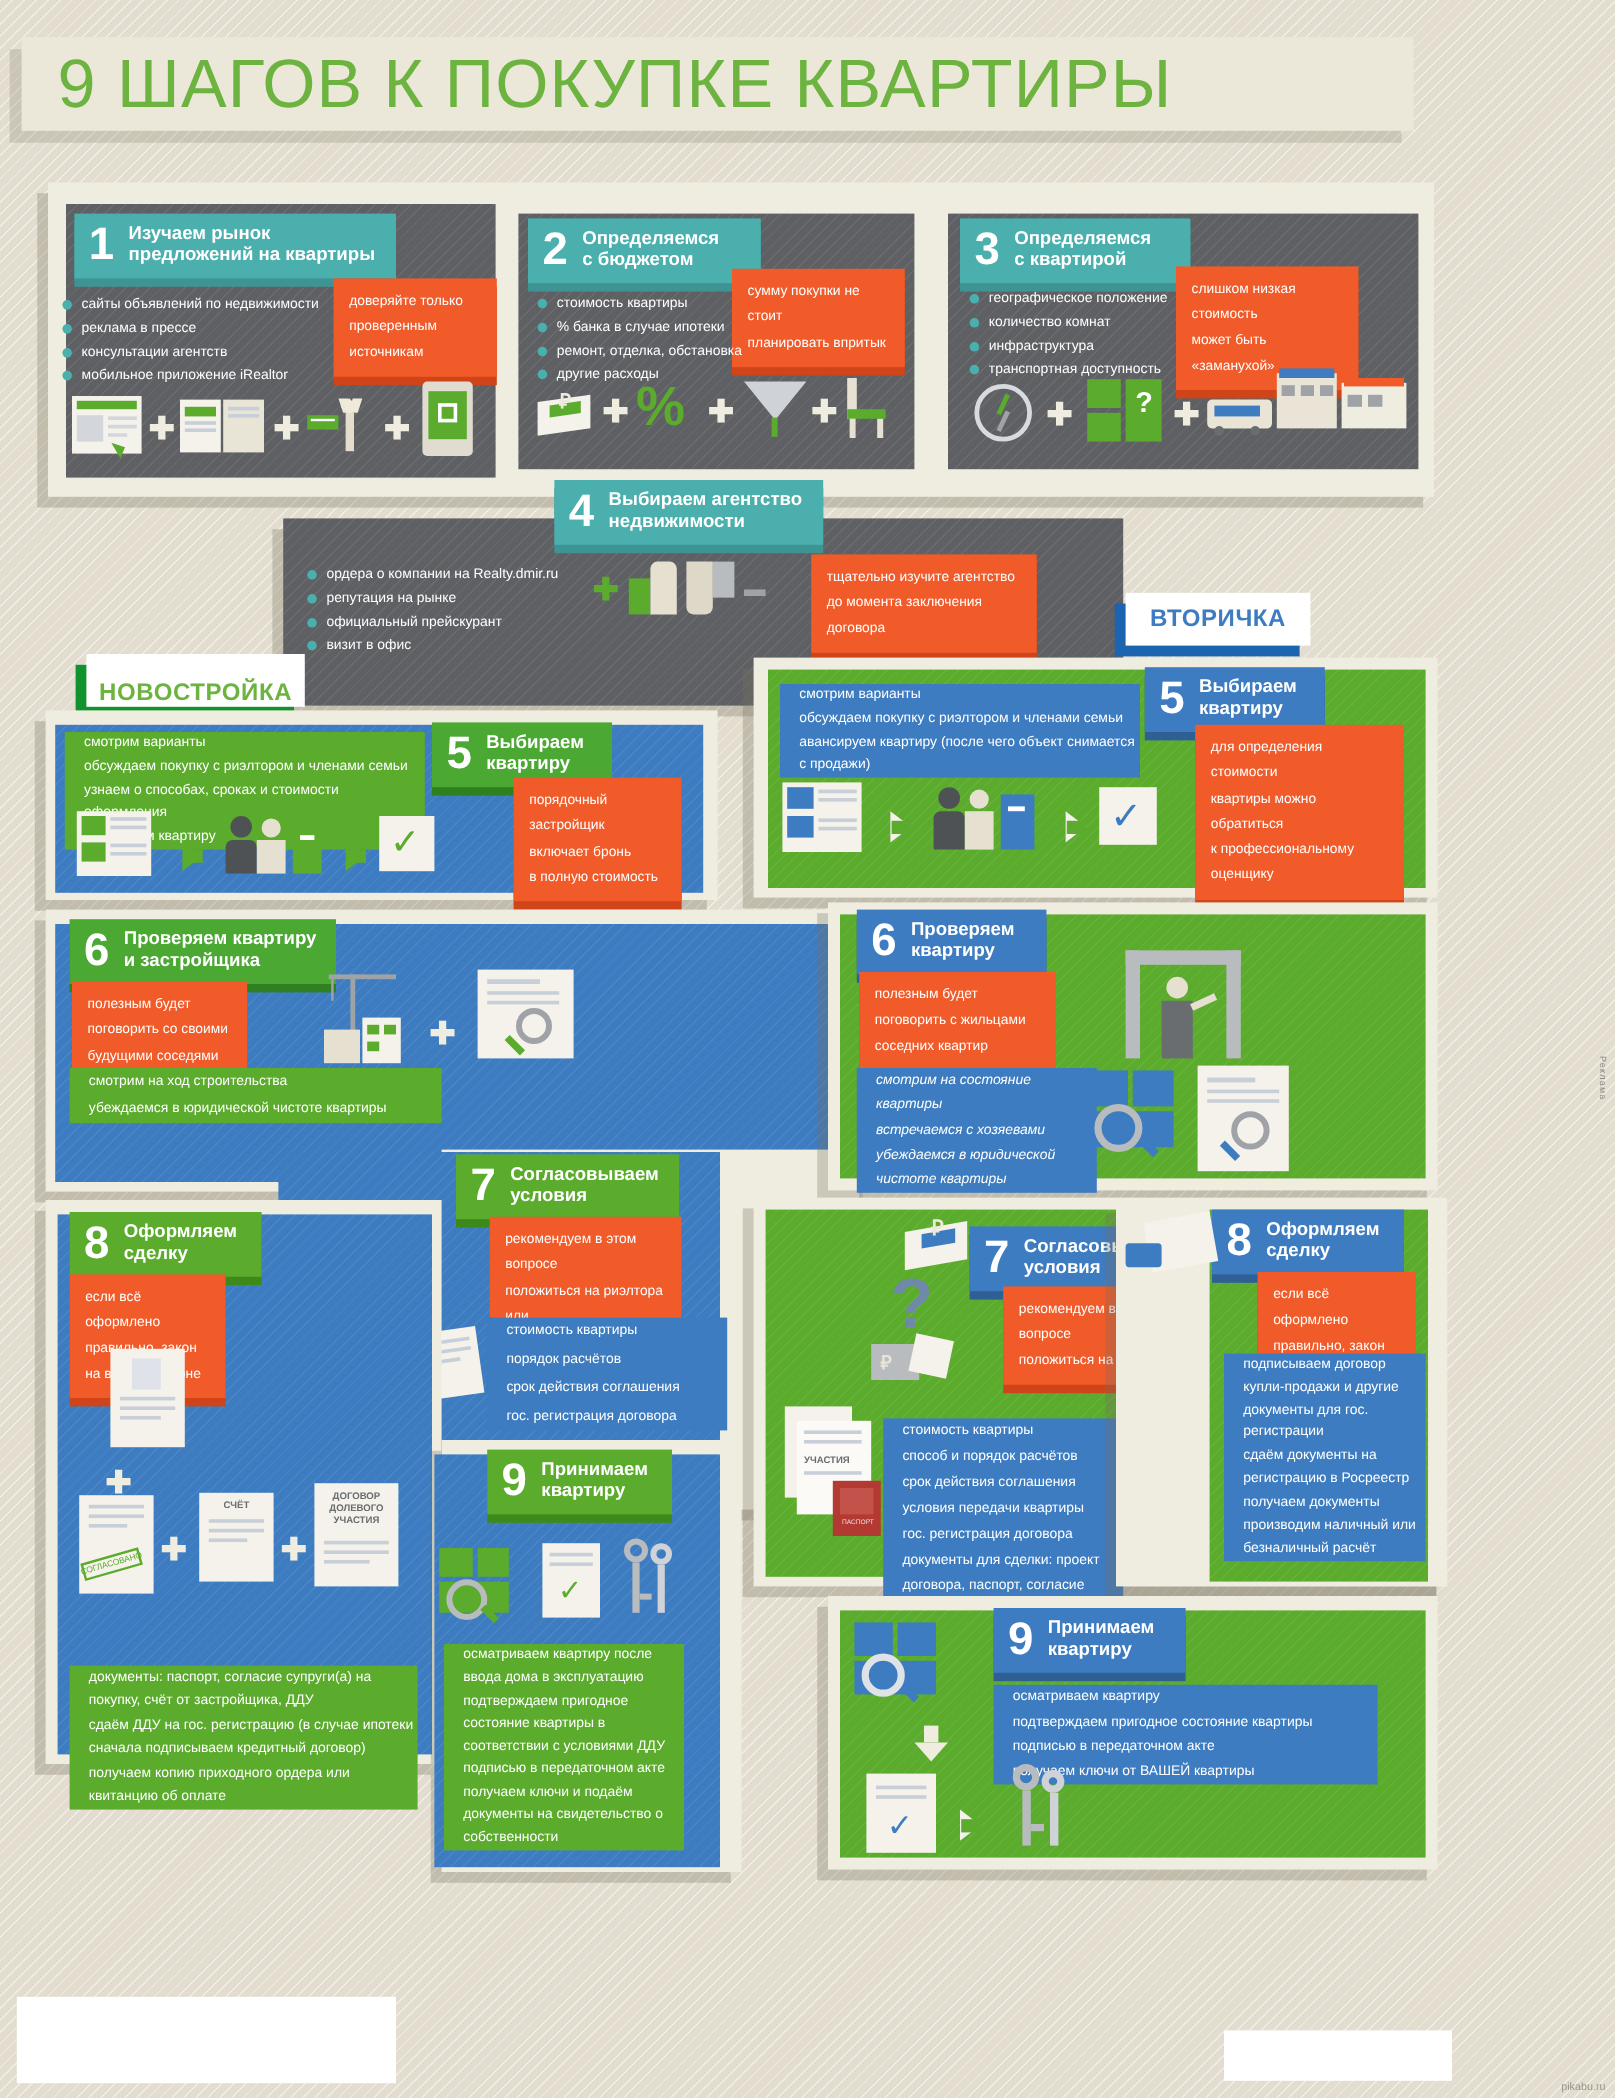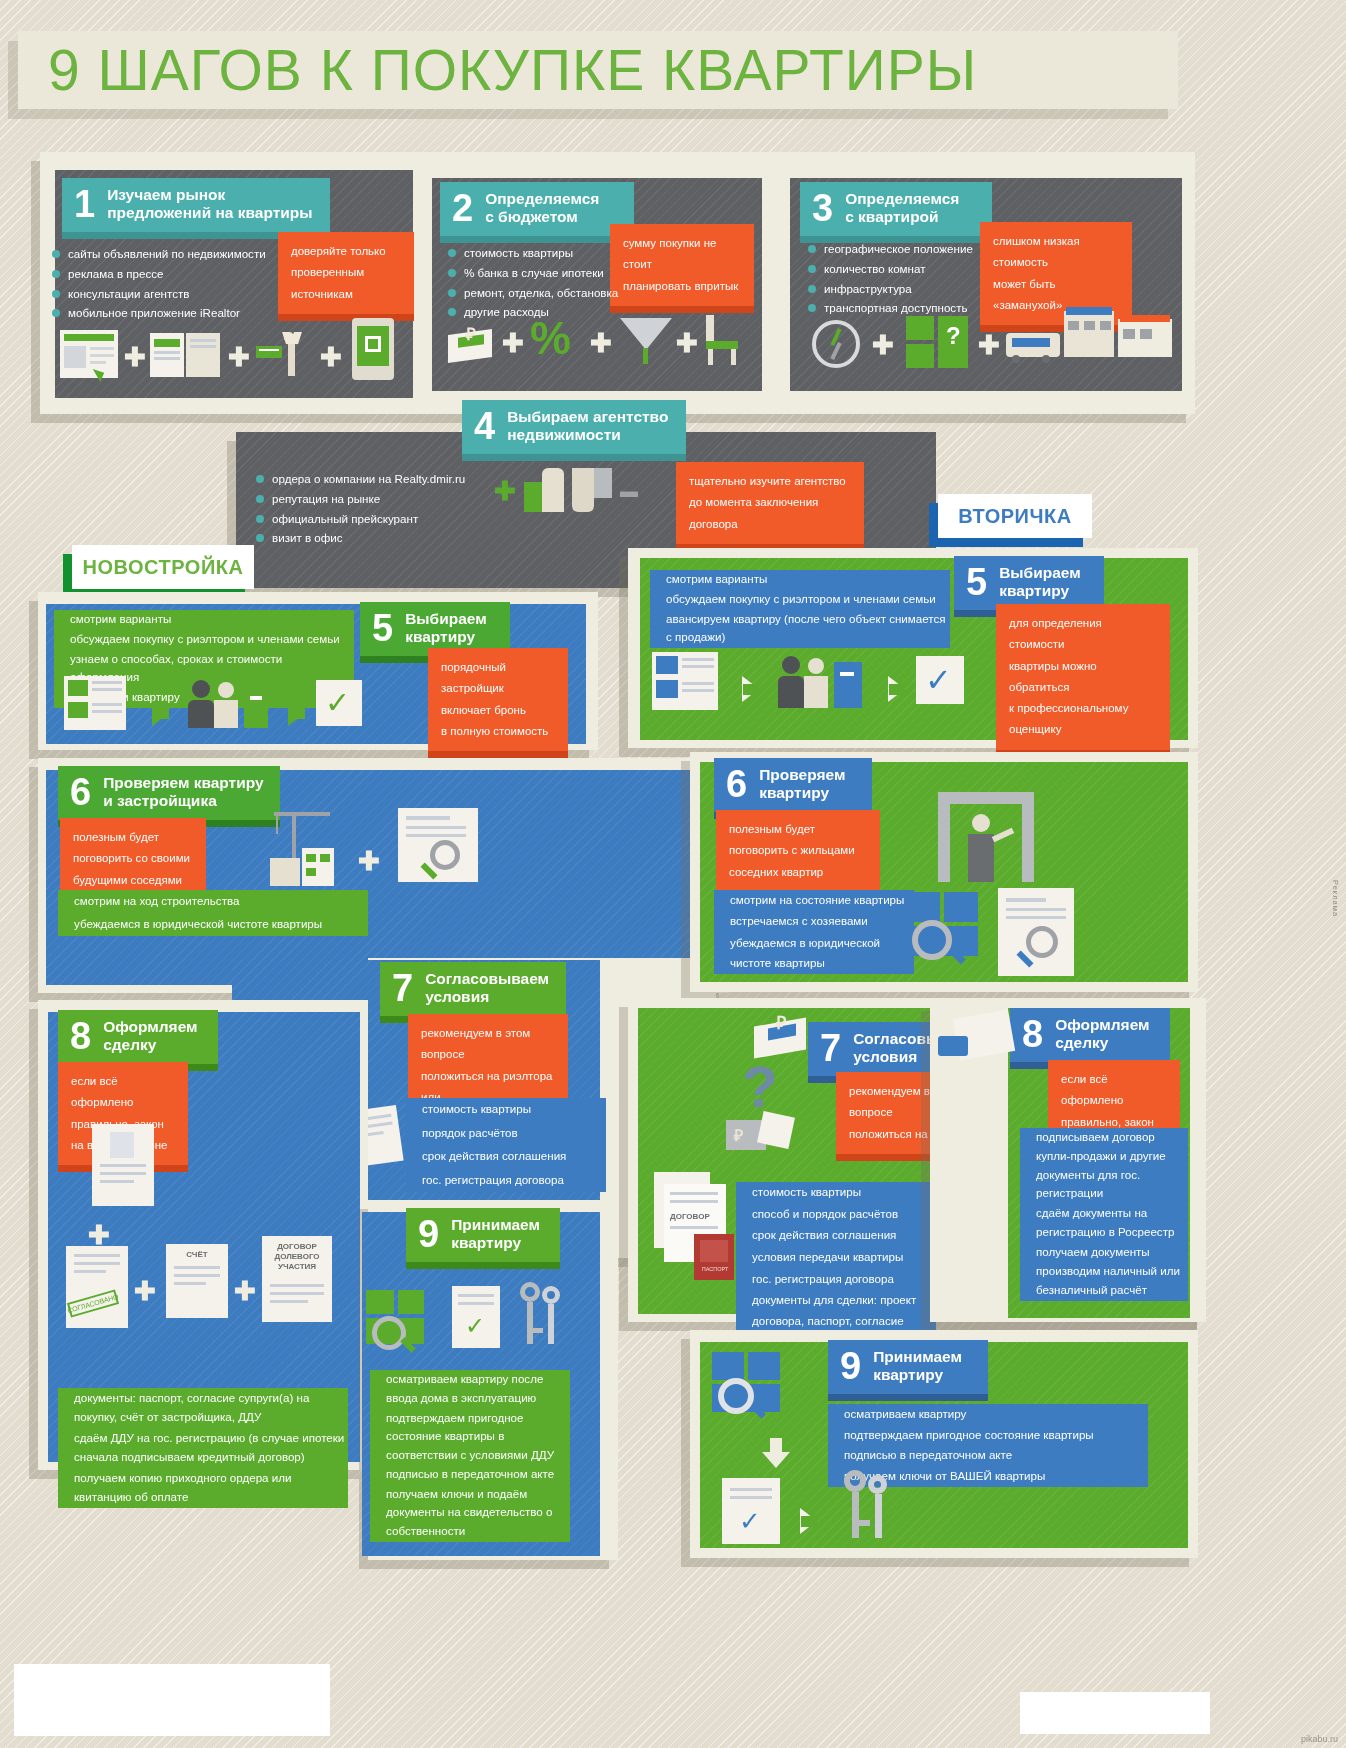--- a/index.html
+++ b/index.html
@@ -240,7 +240,7 @@
 <div class="tag vto" style="left:938px; top:458px; width:154px; height:44px;">
   <span>ВТОРИЧКА</span>
 </div>
-<div class="tag nov" style="left:72px; top:509px; width:182px; height:44px;">
+<div class="tag nov" style="left:72px; top:509px; width:182px; height:44px;align-items:flex-end;">
   <span>НОВОСТРОЙКА</span>
 </div>
 

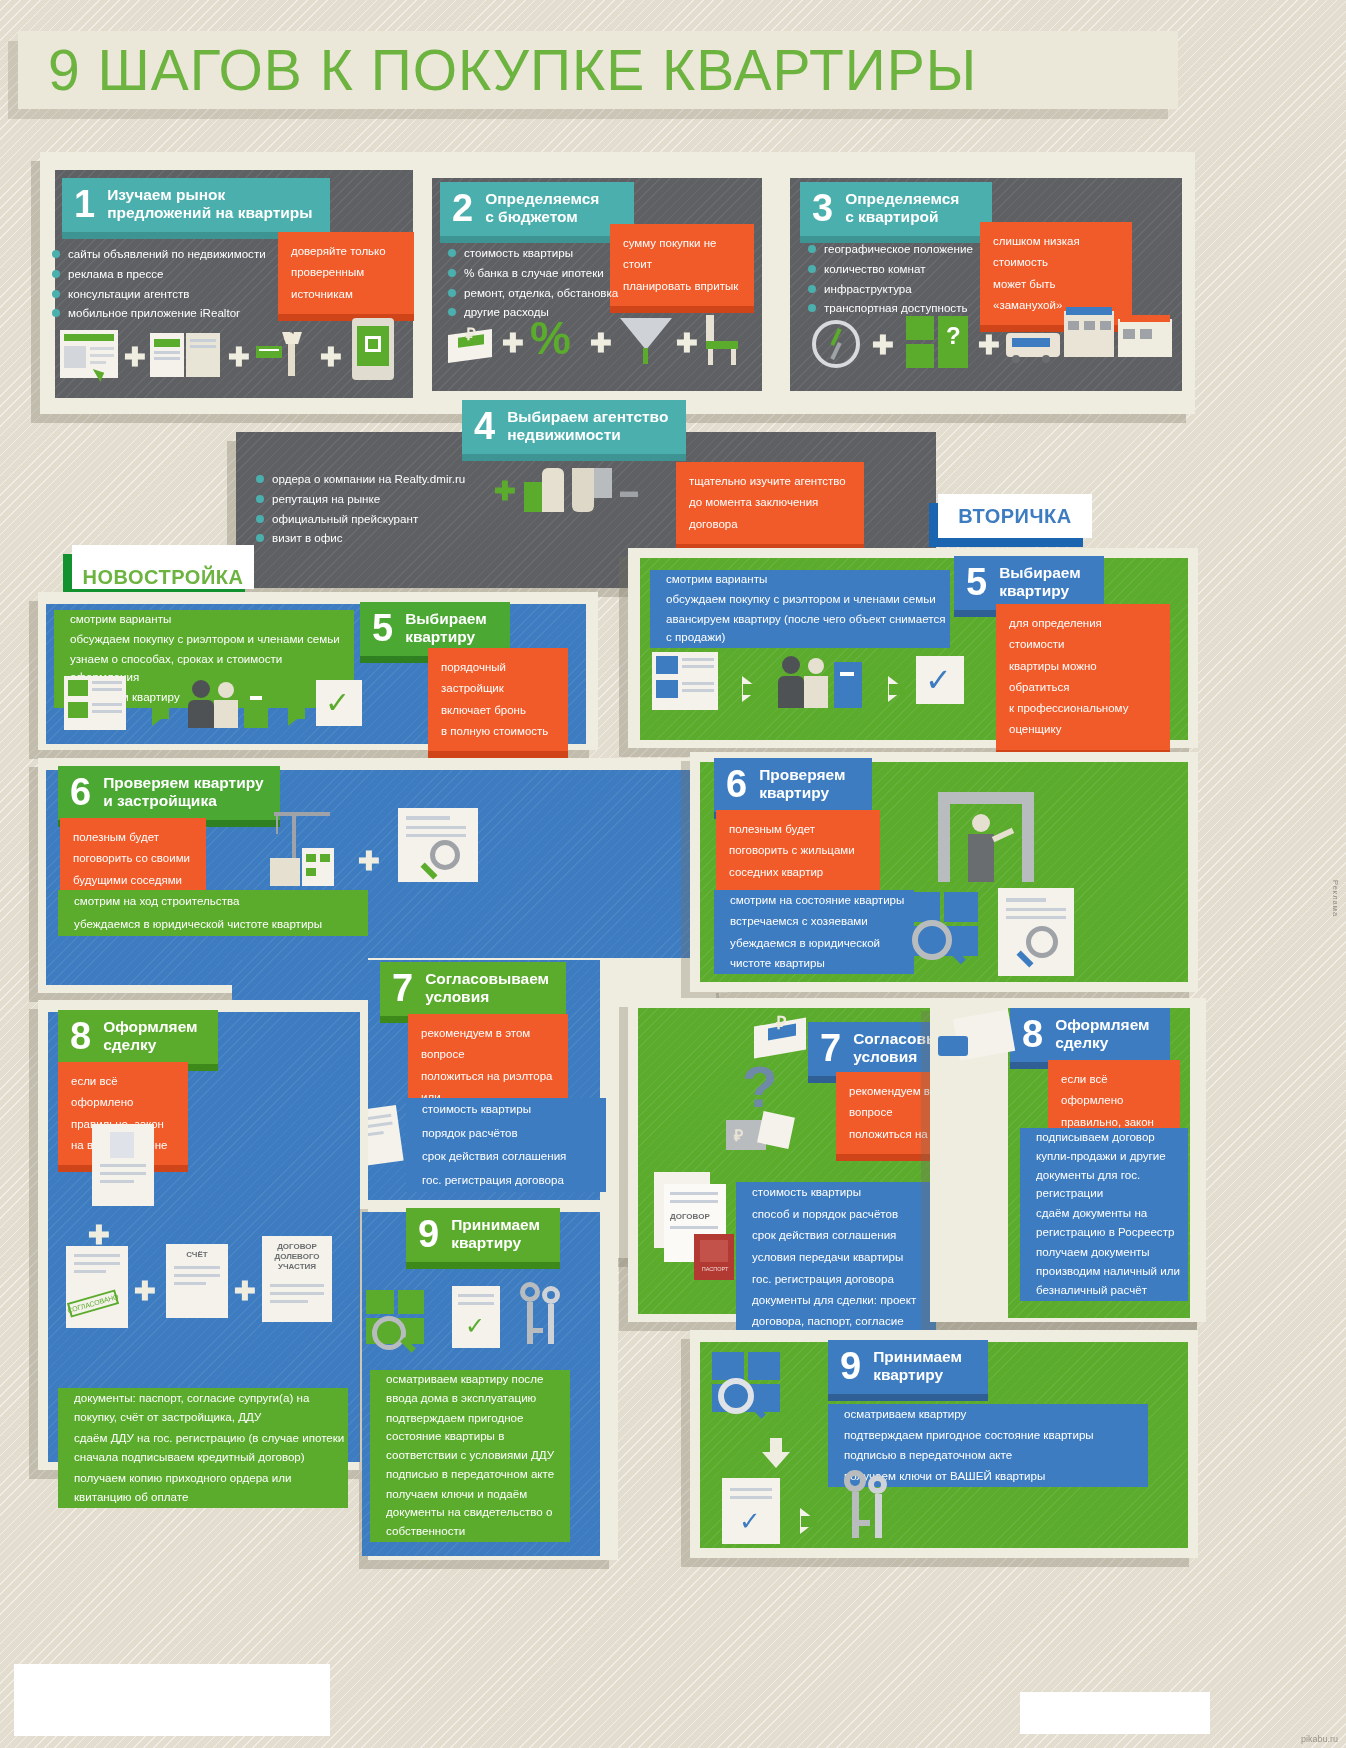--- a/index.html
+++ b/index.html
@@ -478,7 +478,7 @@
 поговорить с жильцами
 соседних квартир</span>
 </div>
-<ul class="bul blue" style="left:714px; top:890px; width:200px; line-height:1.75;">
+<ul class="bul blue" style="left:714px; top:890px; width:200px; line-height:1.75;font-style:italic;">
   <li>смотрим на состояние квартиры</li>
   <li>встречаемся с хозяевами</li>
   <li>убеждаемся в юридической чистоте квартиры</li>

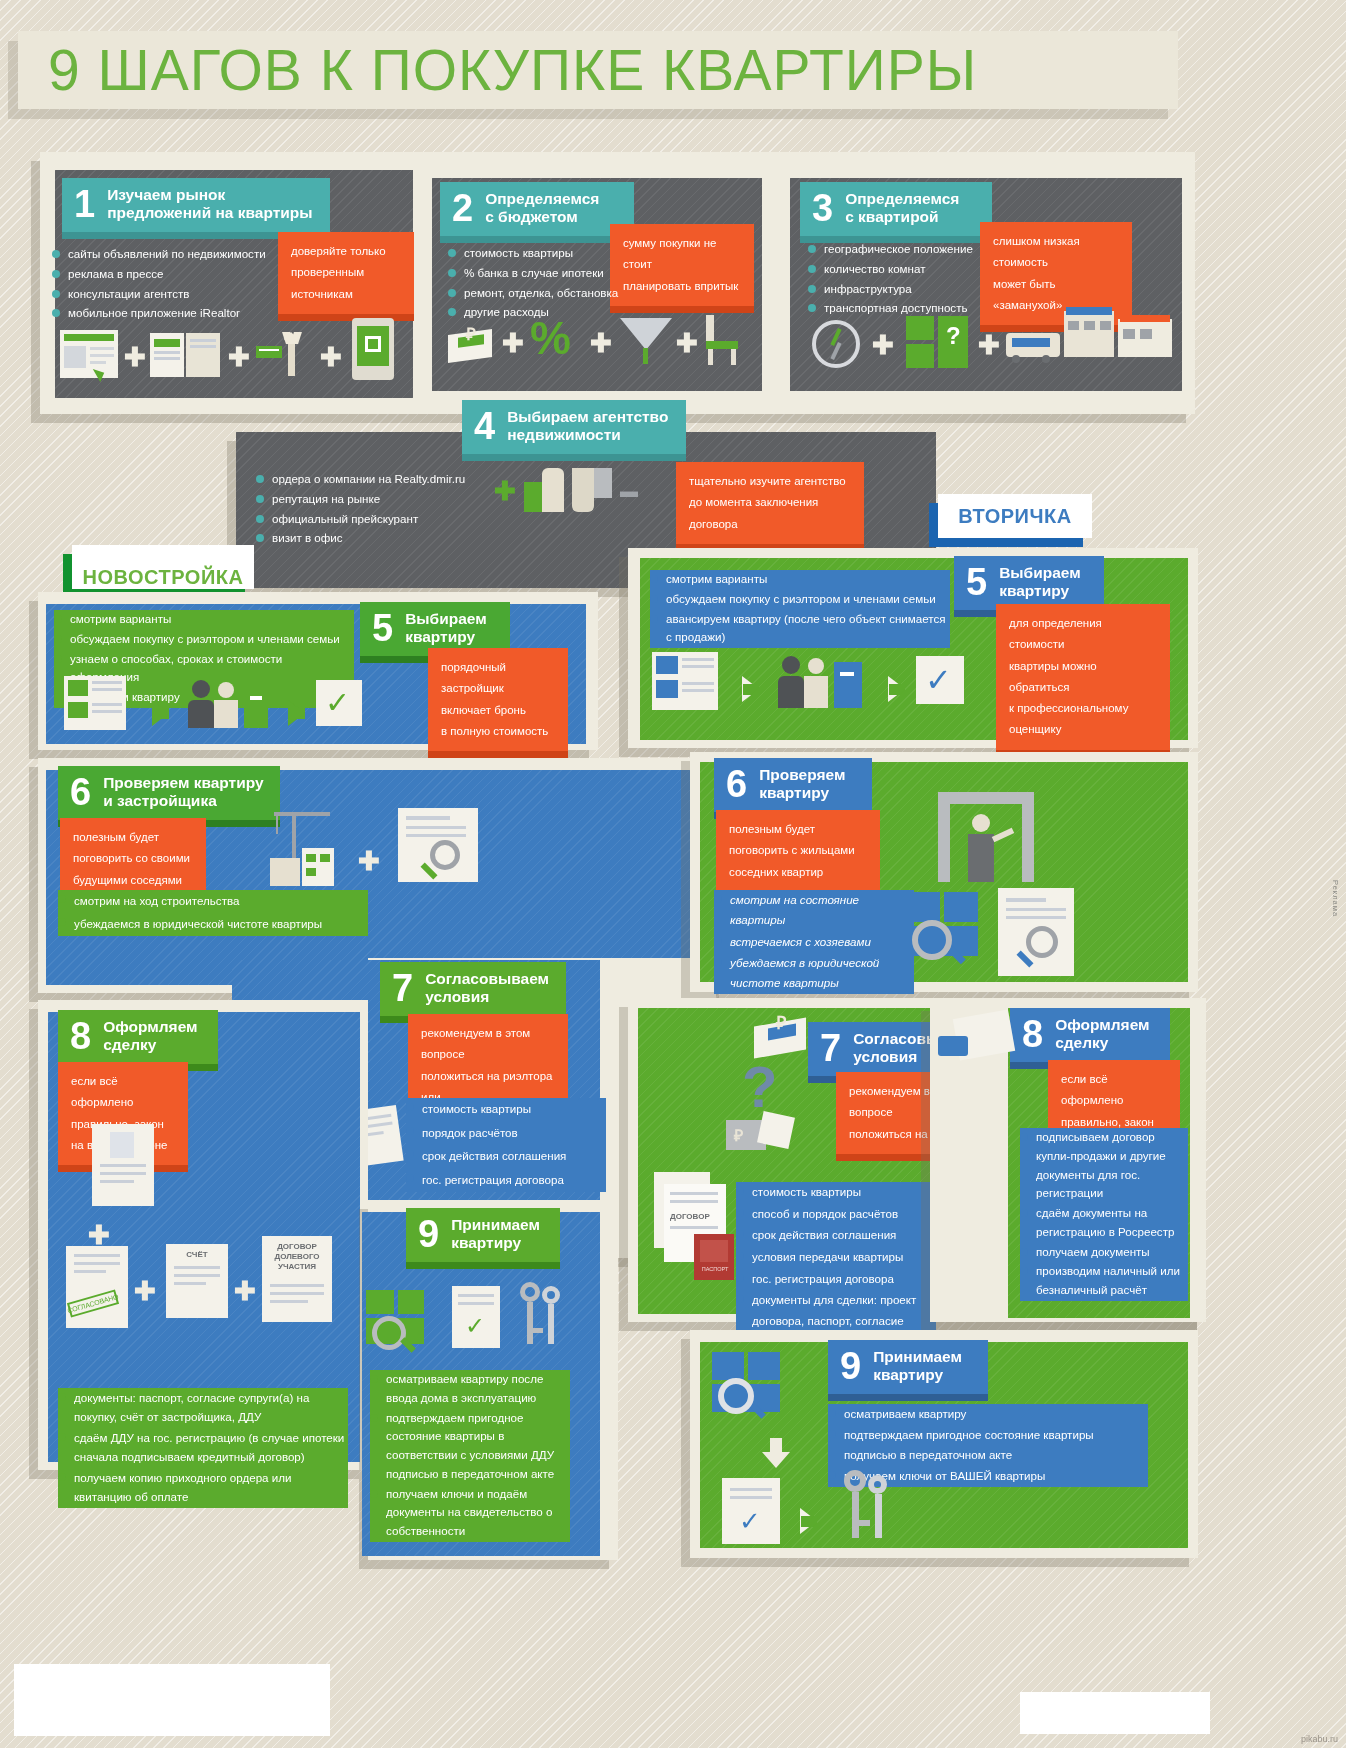--- a/index.html
+++ b/index.html
@@ -541,7 +541,7 @@
   <div style="position:absolute;left:10px;top:12px;width:62px;height:78px;background:#fbfaf6;"></div>
   <div style="position:absolute;left:16px;top:20px;right:22px;height:3px;background:#c9cfd8;"></div>
   <div style="position:absolute;left:16px;top:28px;right:22px;height:3px;background:#c9cfd8;"></div>
-  <div style="position:absolute;left:16px;top:40px;font-size:8px;color:#6a6d70;font-weight:bold;">ДОГОВОР</div>
+  <div style="position:absolute;left:16px;top:40px;font-size:8px;color:#6a6d70;font-weight:bold;">УЧАСТИЯ</div>
   <div style="position:absolute;left:16px;top:54px;right:22px;height:3px;background:#c9cfd8;"></div>
   <div style="position:absolute;left:40px;top:62px;width:40px;height:46px;background:#b23a33;"></div>
   <div style="position:absolute;left:46px;top:68px;width:28px;height:22px;background:#c2524a;"></div>

